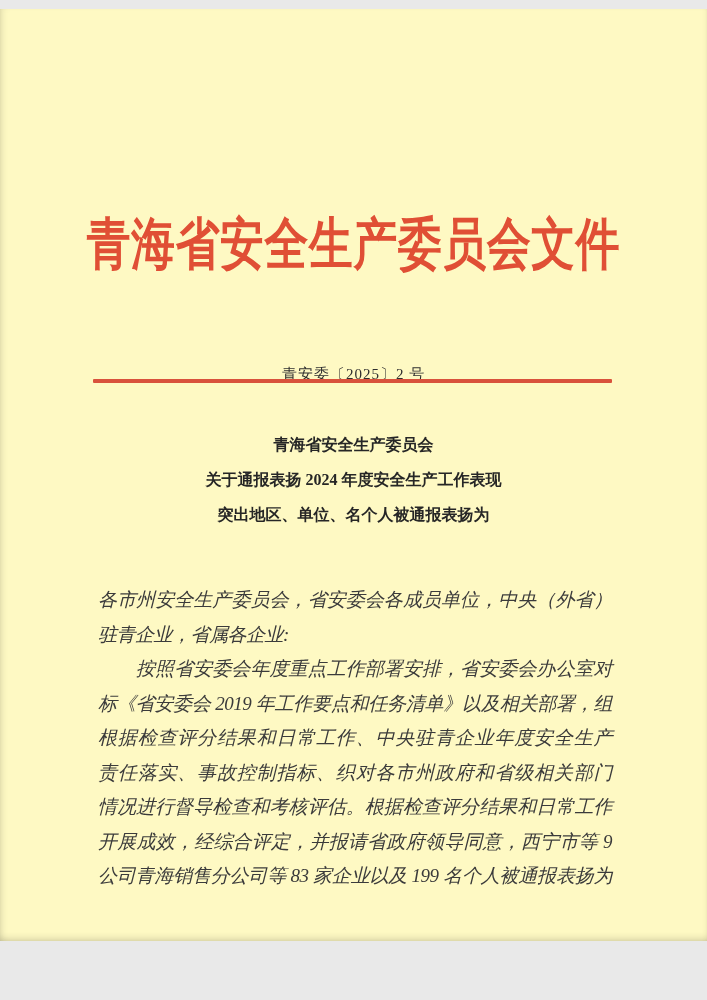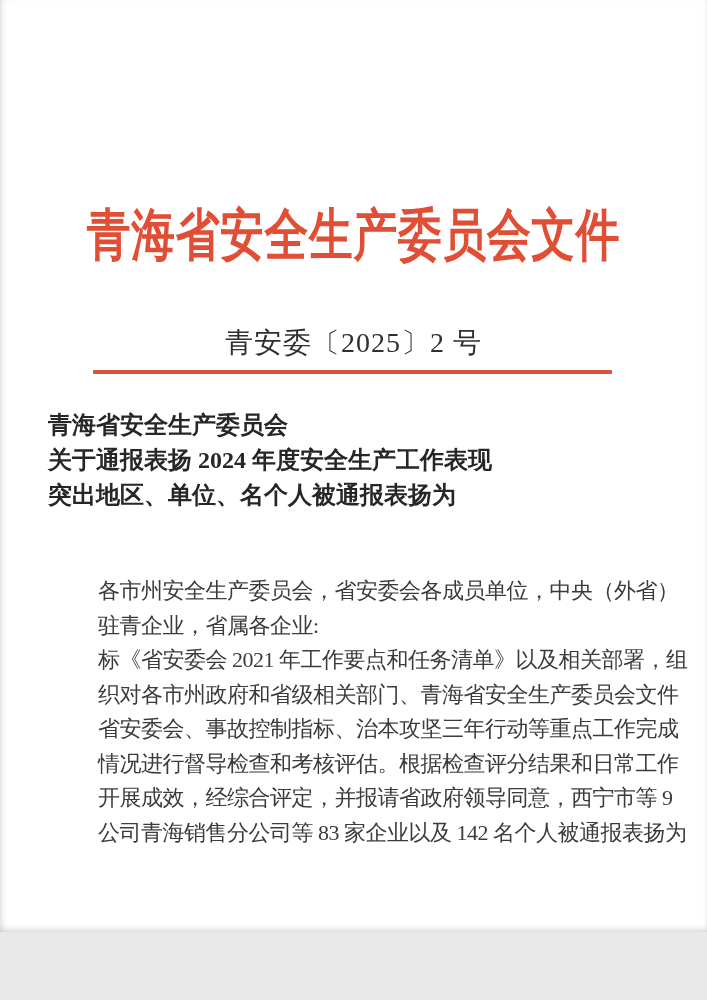--- a/index.html
+++ b/index.html
@@ -12,8 +12,8 @@
     position: relative;
     width: 707px;
     height: 932px;
-    margin: 0 auto;
-    background: #ffffff;
+    margin: 9px auto;
+    background: #fef9c3;
     overflow: hidden;
     box-shadow: inset 6px 0 8px -6px rgba(0,0,0,0.18),
                 inset -4px 0 6px -5px rgba(0,0,0,0.10),

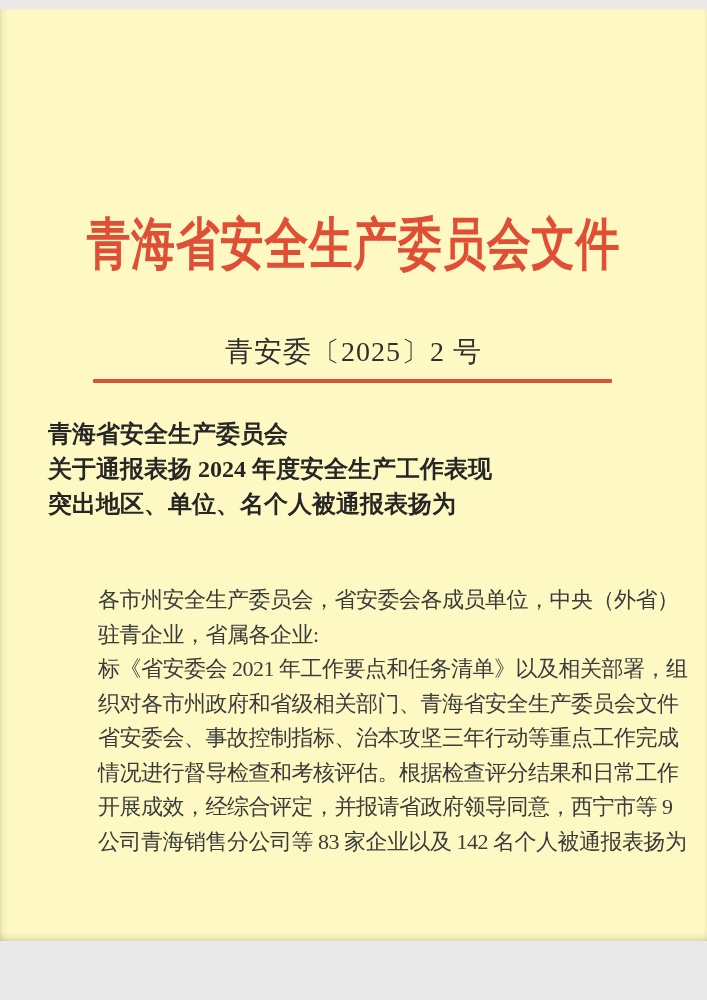--- a/index.html
+++ b/index.html
@@ -35,11 +35,11 @@
   }
   .doc-number {
     position: absolute;
-    top: 324px;
+    top: 356px;
     left: 0;
     width: 100%;
     text-align: center;
-    font-size: 28px;
+    font-size: 15px;
     color: #2f2f2f;
     letter-spacing: 1px;
   }

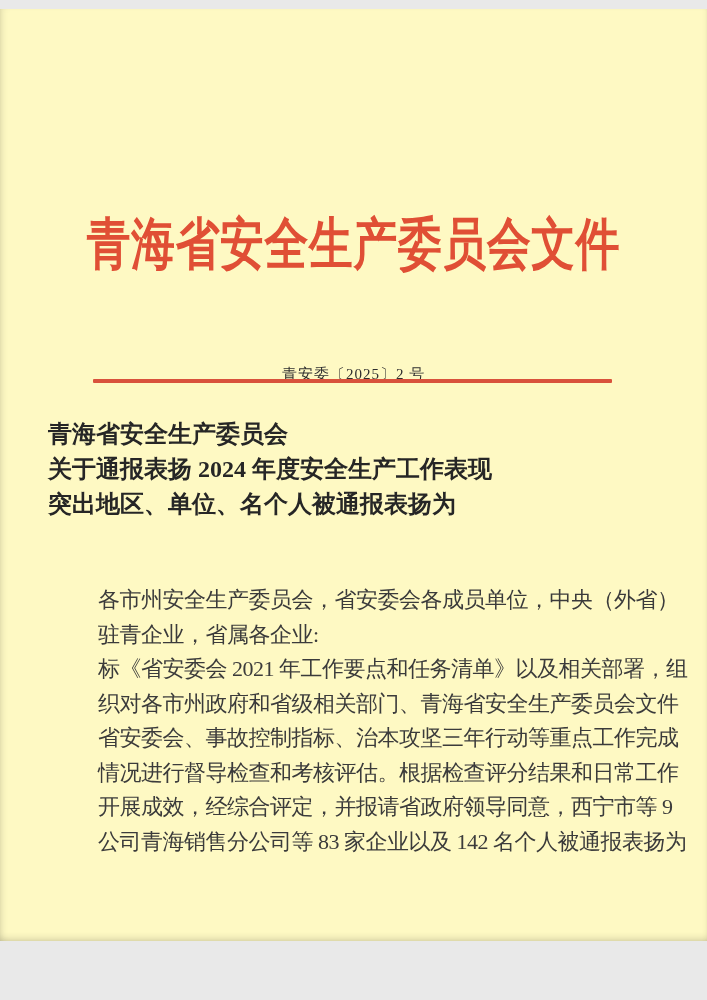--- a/index.html
+++ b/index.html
@@ -54,10 +54,11 @@
   }
   .doc-title {
     position: absolute;
-    top: 408px;
+    top: 418px;
     left: 48px;
     width: 611px;
-    font-size: 24px;
+    text-align: center;
+    font-size: 16px;
     font-weight: bold;
     color: #262626;
     line-height: 35px;

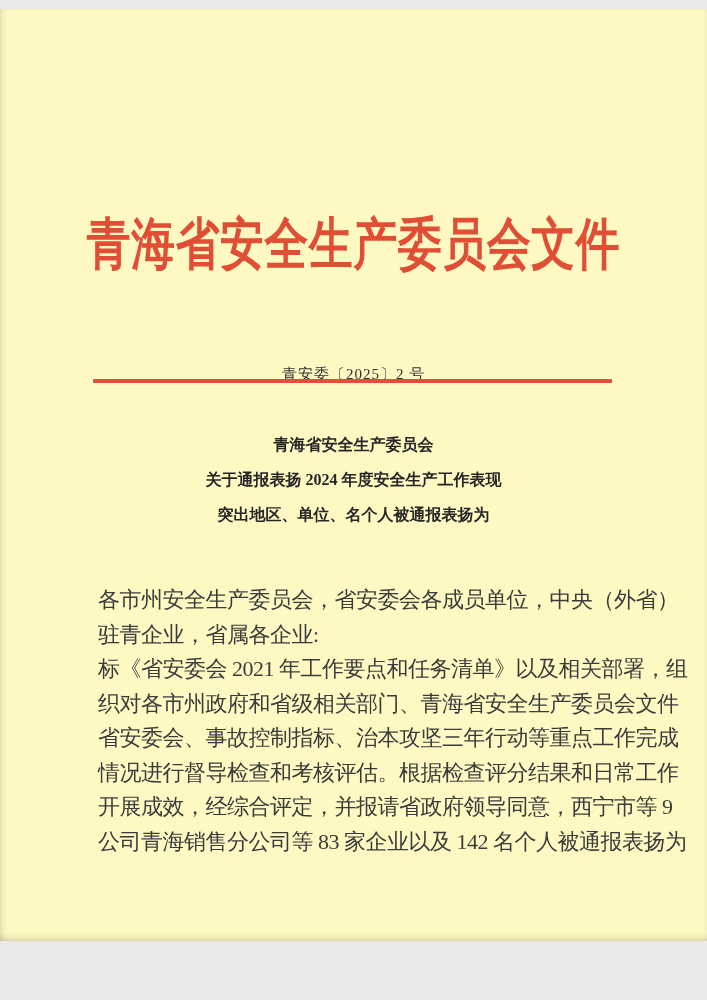--- a/index.html
+++ b/index.html
@@ -69,10 +69,11 @@
     top: 574px;
     left: 98px;
     width: 514px;
-    font-size: 22px;
+    font-size: 19px;
     letter-spacing: -0.5px;
     color: var(--body-text, #3b3b3b);
     line-height: 34.5px;
+    font-style: italic;
   }
   .body-line {
     text-align: justify;

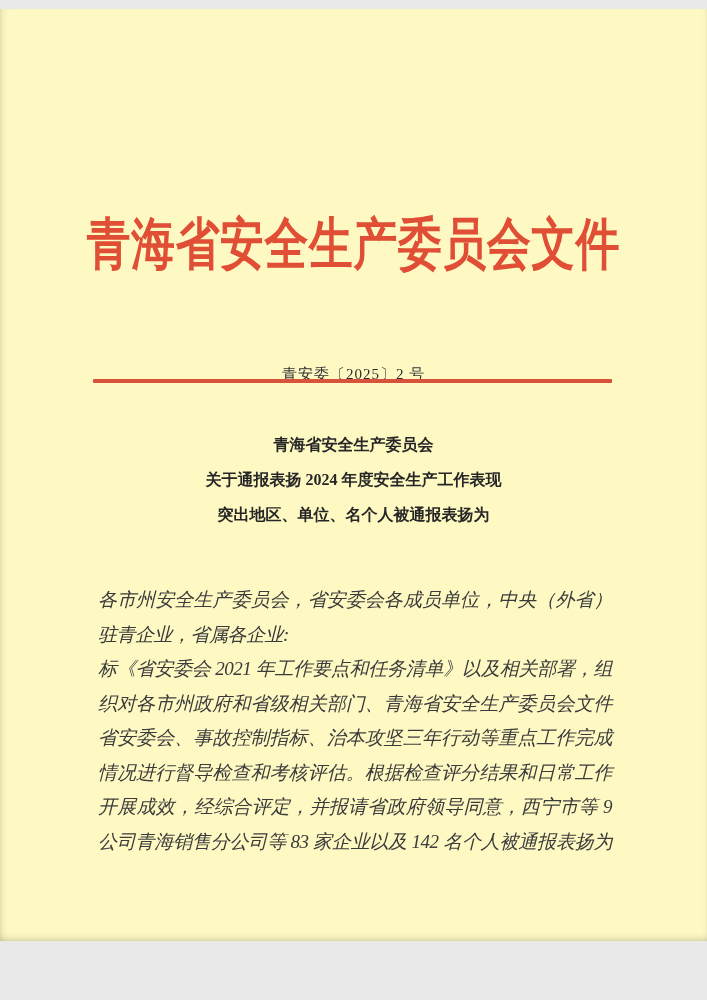--- a/index.html
+++ b/index.html
@@ -114,6 +114,7 @@
   <div class="doc-body">
       <div class="body-line">各市州安全生产委员会，省安委会各成员单位，中央（外省）</div>
       <div class="body-line no-fill">驻青企业，省属各企业:</div>
+      <div class="body-line indent">按照省安委会年度重点工作部署安排，省安委会办公室对</div>
       <div class="body-line">标《省安委会 2021 年工作要点和任务清单》以及相关部署，组</div>
       <div class="body-line">织对各市州政府和省级相关部门、青海省安全生产委员会文件</div>
       <div class="body-line">省安委会、事故控制指标、治本攻坚三年行动等重点工作完成</div>

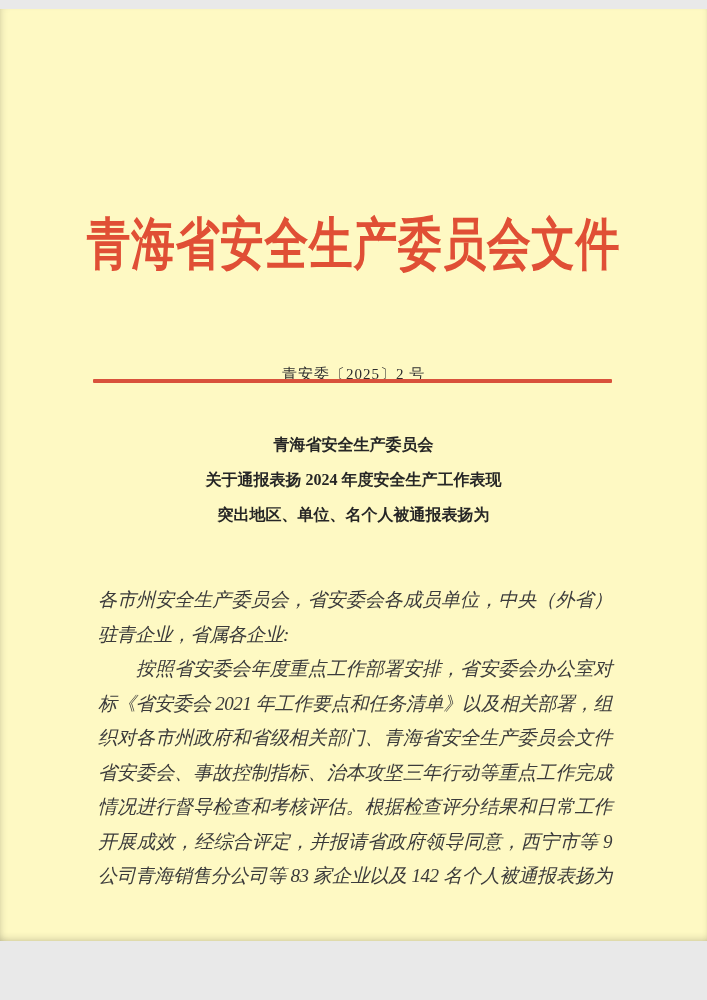--- a/index.html
+++ b/index.html
@@ -115,7 +115,7 @@
       <div class="body-line">各市州安全生产委员会，省安委会各成员单位，中央（外省）</div>
       <div class="body-line no-fill">驻青企业，省属各企业:</div>
       <div class="body-line indent">按照省安委会年度重点工作部署安排，省安委会办公室对</div>
-      <div class="body-line">标《省安委会 2021 年工作要点和任务清单》以及相关部署，组</div>
+      <div class="body-line">标《省安委会 2019 年工作要点和任务清单》以及相关部署，组</div>
       <div class="body-line">织对各市州政府和省级相关部门、青海省安全生产委员会文件</div>
       <div class="body-line">省安委会、事故控制指标、治本攻坚三年行动等重点工作完成</div>
       <div class="body-line">情况进行督导检查和考核评估。根据检查评分结果和日常工作</div>

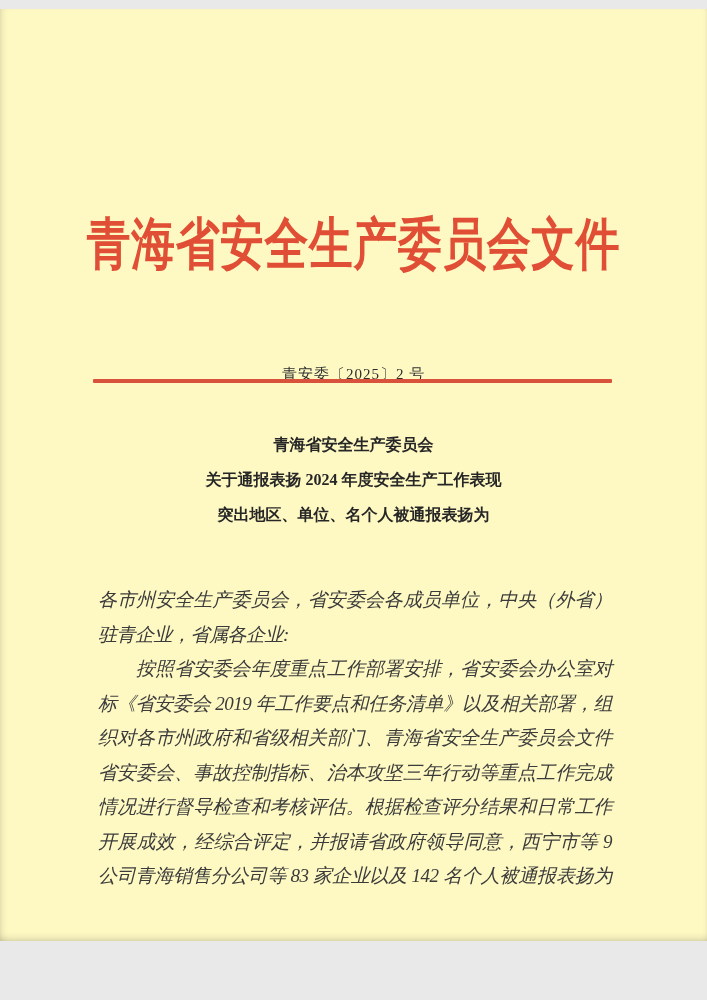--- a/index.html
+++ b/index.html
@@ -116,7 +116,7 @@
       <div class="body-line no-fill">驻青企业，省属各企业:</div>
       <div class="body-line indent">按照省安委会年度重点工作部署安排，省安委会办公室对</div>
       <div class="body-line">标《省安委会 2019 年工作要点和任务清单》以及相关部署，组</div>
-      <div class="body-line">织对各市州政府和省级相关部门、青海省安全生产委员会文件</div>
+      <div class="body-line">根据检查评分结果和日常工作、中央驻青企业年度安全生产</div>
       <div class="body-line">省安委会、事故控制指标、治本攻坚三年行动等重点工作完成</div>
       <div class="body-line">情况进行督导检查和考核评估。根据检查评分结果和日常工作</div>
       <div class="body-line">开展成效，经综合评定，并报请省政府领导同意，西宁市等 9</div>

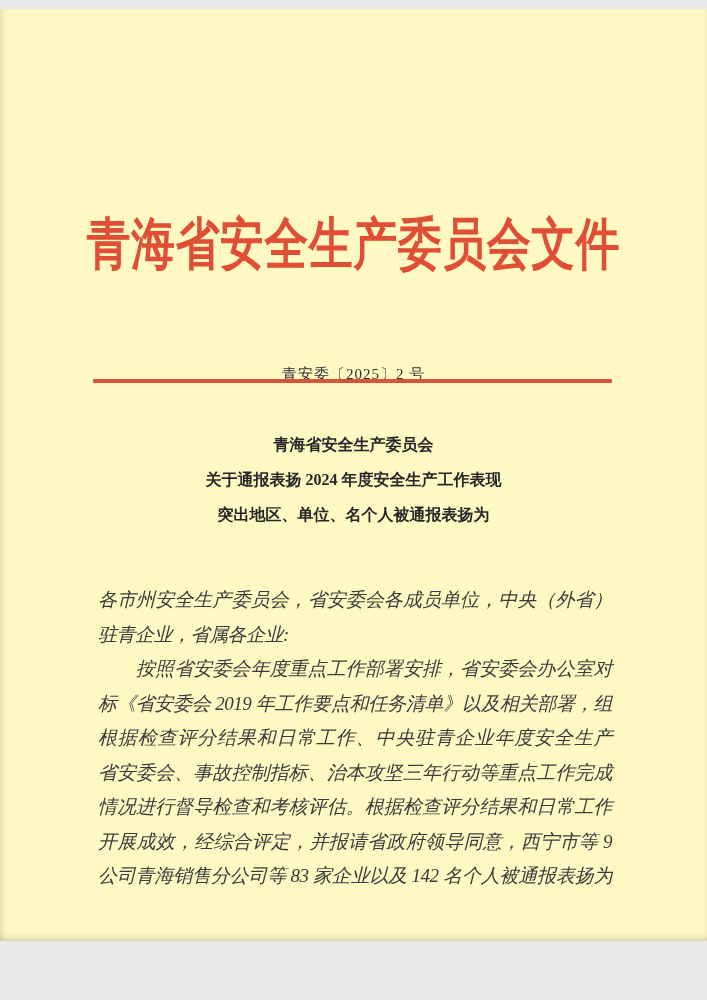--- a/index.html
+++ b/index.html
@@ -117,7 +117,7 @@
       <div class="body-line indent">按照省安委会年度重点工作部署安排，省安委会办公室对</div>
       <div class="body-line">标《省安委会 2019 年工作要点和任务清单》以及相关部署，组</div>
       <div class="body-line">根据检查评分结果和日常工作、中央驻青企业年度安全生产</div>
-      <div class="body-line">省安委会、事故控制指标、治本攻坚三年行动等重点工作完成</div>
+      <div class="body-line">责任落实、事故控制指标、织对各市州政府和省级相关部门</div>
       <div class="body-line">情况进行督导检查和考核评估。根据检查评分结果和日常工作</div>
       <div class="body-line">开展成效，经综合评定，并报请省政府领导同意，西宁市等 9</div>
       <div class="body-line">公司青海销售分公司等 83 家企业以及 142 名个人被通报表扬为</div>

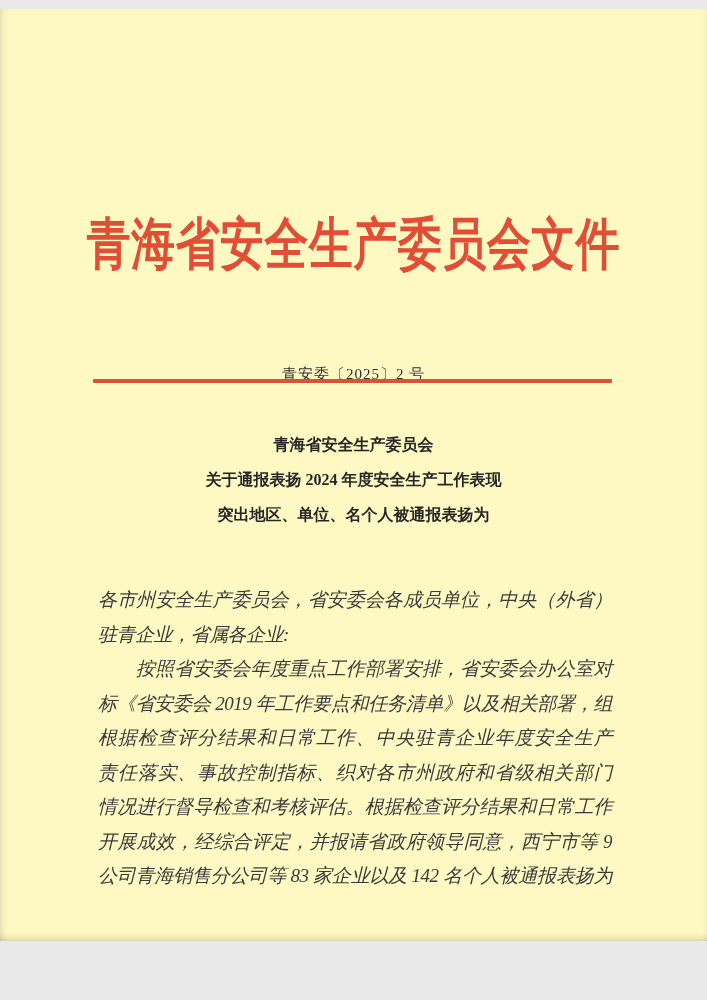--- a/index.html
+++ b/index.html
@@ -120,7 +120,7 @@
       <div class="body-line">责任落实、事故控制指标、织对各市州政府和省级相关部门</div>
       <div class="body-line">情况进行督导检查和考核评估。根据检查评分结果和日常工作</div>
       <div class="body-line">开展成效，经综合评定，并报请省政府领导同意，西宁市等 9</div>
-      <div class="body-line">公司青海销售分公司等 83 家企业以及 142 名个人被通报表扬为</div>
+      <div class="body-line">公司青海销售分公司等 83 家企业以及 199 名个人被通报表扬为</div>
     </div>
 
   <div class="page-number">— 1 —</div>

